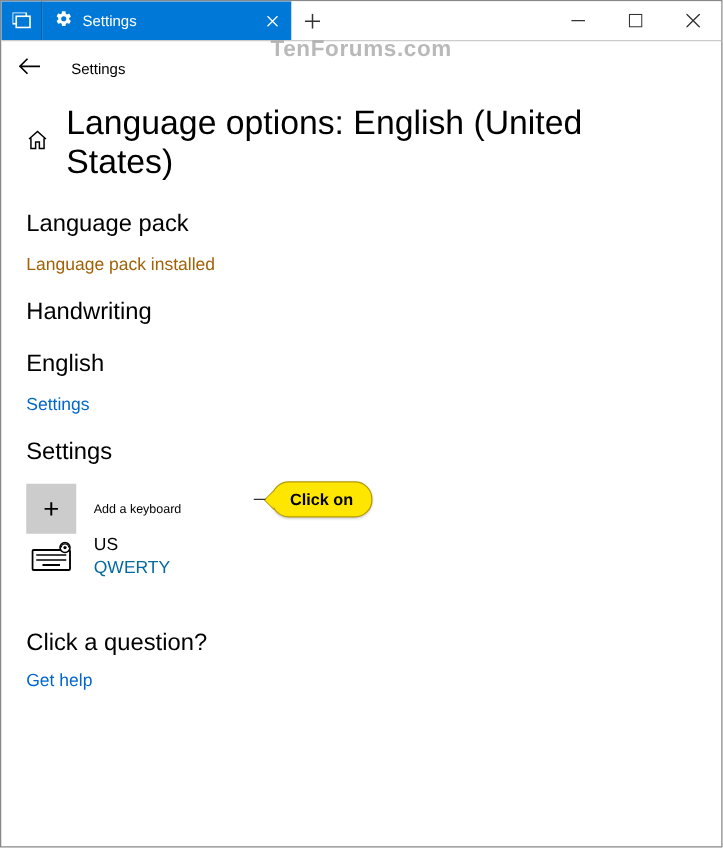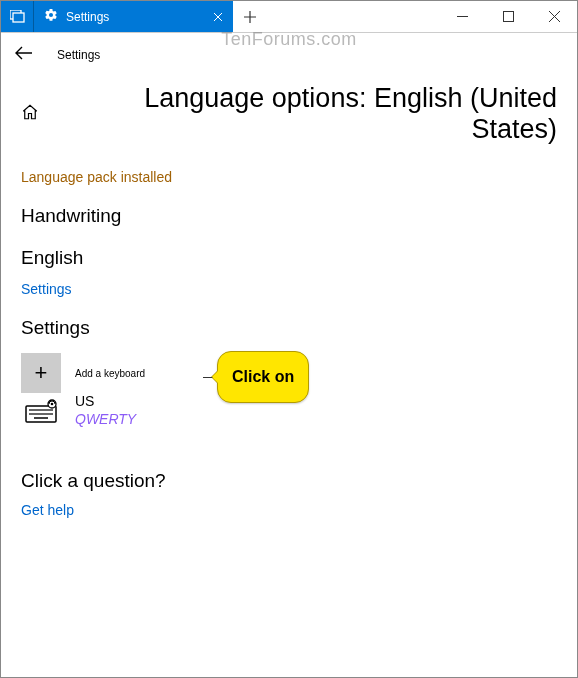--- a/index.html
+++ b/index.html
@@ -145,7 +145,7 @@
       left: 50%;
       transform: translateX(-50%);
       font-size: 18px;
-      font-weight: normal;
+      font-weight: bold;
       color: rgba(128,128,128,0.55);
       letter-spacing: 0.5px;
       z-index: 50;

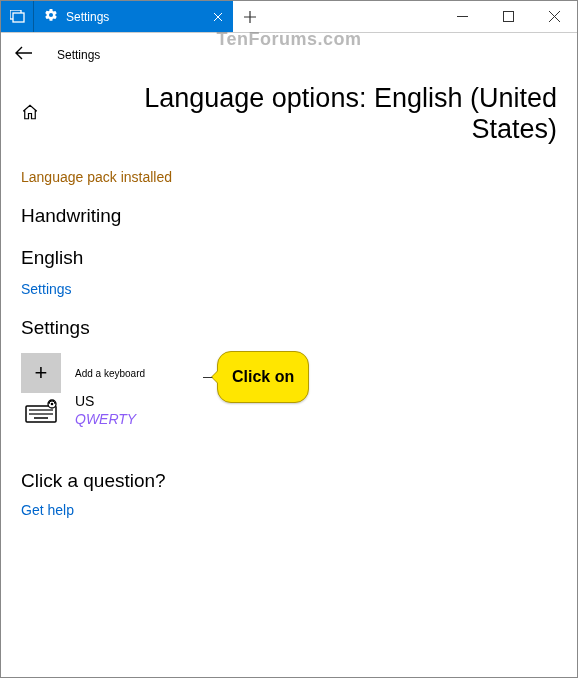--- a/index.html
+++ b/index.html
@@ -84,7 +84,6 @@
       align-items: center;
       margin-top: 6px;
       margin-bottom: 24px;
-      text-align: right;
     }
     .page-header .home { font-size: 17px; margin-right: 14px; }
     .page-title {

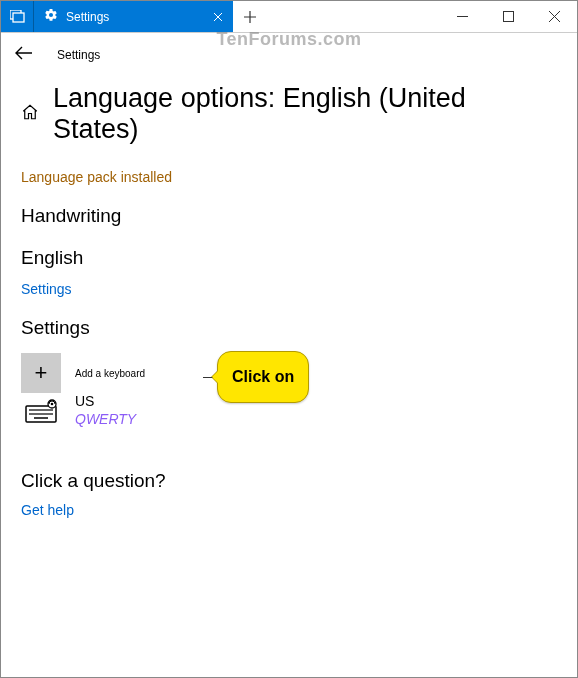--- a/index.html
+++ b/index.html
@@ -260,6 +260,7 @@
     <h1 class="page-title">Language options: English (United States)</h1>
   </div>
 
+  <h2 class="section-h">Language pack</h2>
   <div class="section-body">Language pack installed</div>
 
   <h2 class="section-h">Handwriting</h2>

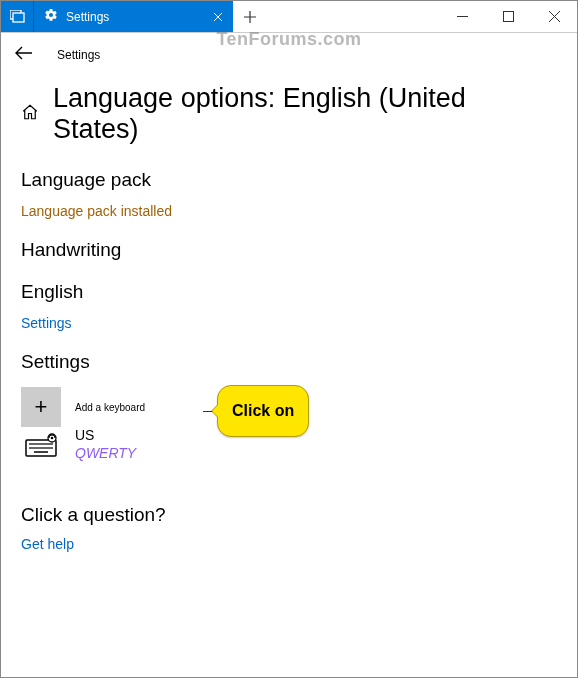--- a/index.html
+++ b/index.html
@@ -166,8 +166,8 @@
       background: #ffe600;
       border: 1px solid #b39b00;
       border-radius: 14px;
-      padding: 16px 14px;
-      font-size: 16px;
+      padding: 6px 14px;
+      font-size: 13px;
       font-weight: bold;
       color: #000;
       position: relative;

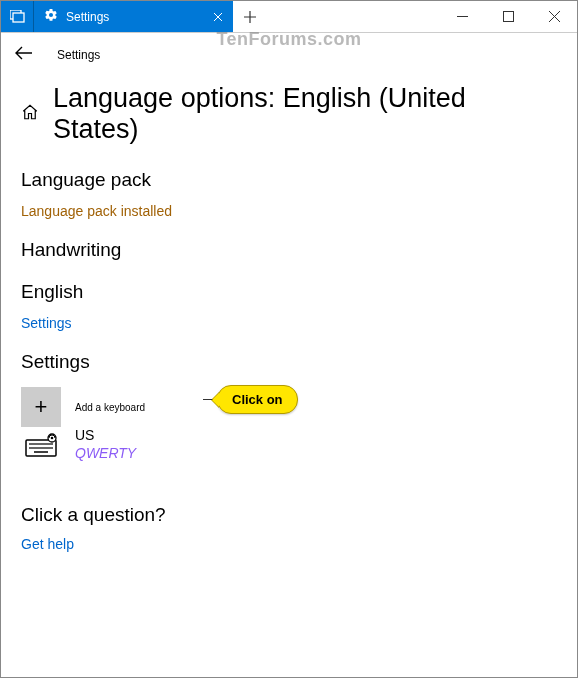--- a/index.html
+++ b/index.html
@@ -131,7 +131,7 @@
       display:flex; align-items:center; justify-content:center;
     }
     .kbd-name { font-size: 14px; line-height:1.25; }
-    .kbd-layout { font-size: 14px; color: #8b5cf6; line-height:1.25;font-style:italic; }
+    .kbd-layout { font-size: 14px; color: #0369a1; line-height:1.25; }
     .question-h {
       font-size: 19px;
       font-weight: 400;

